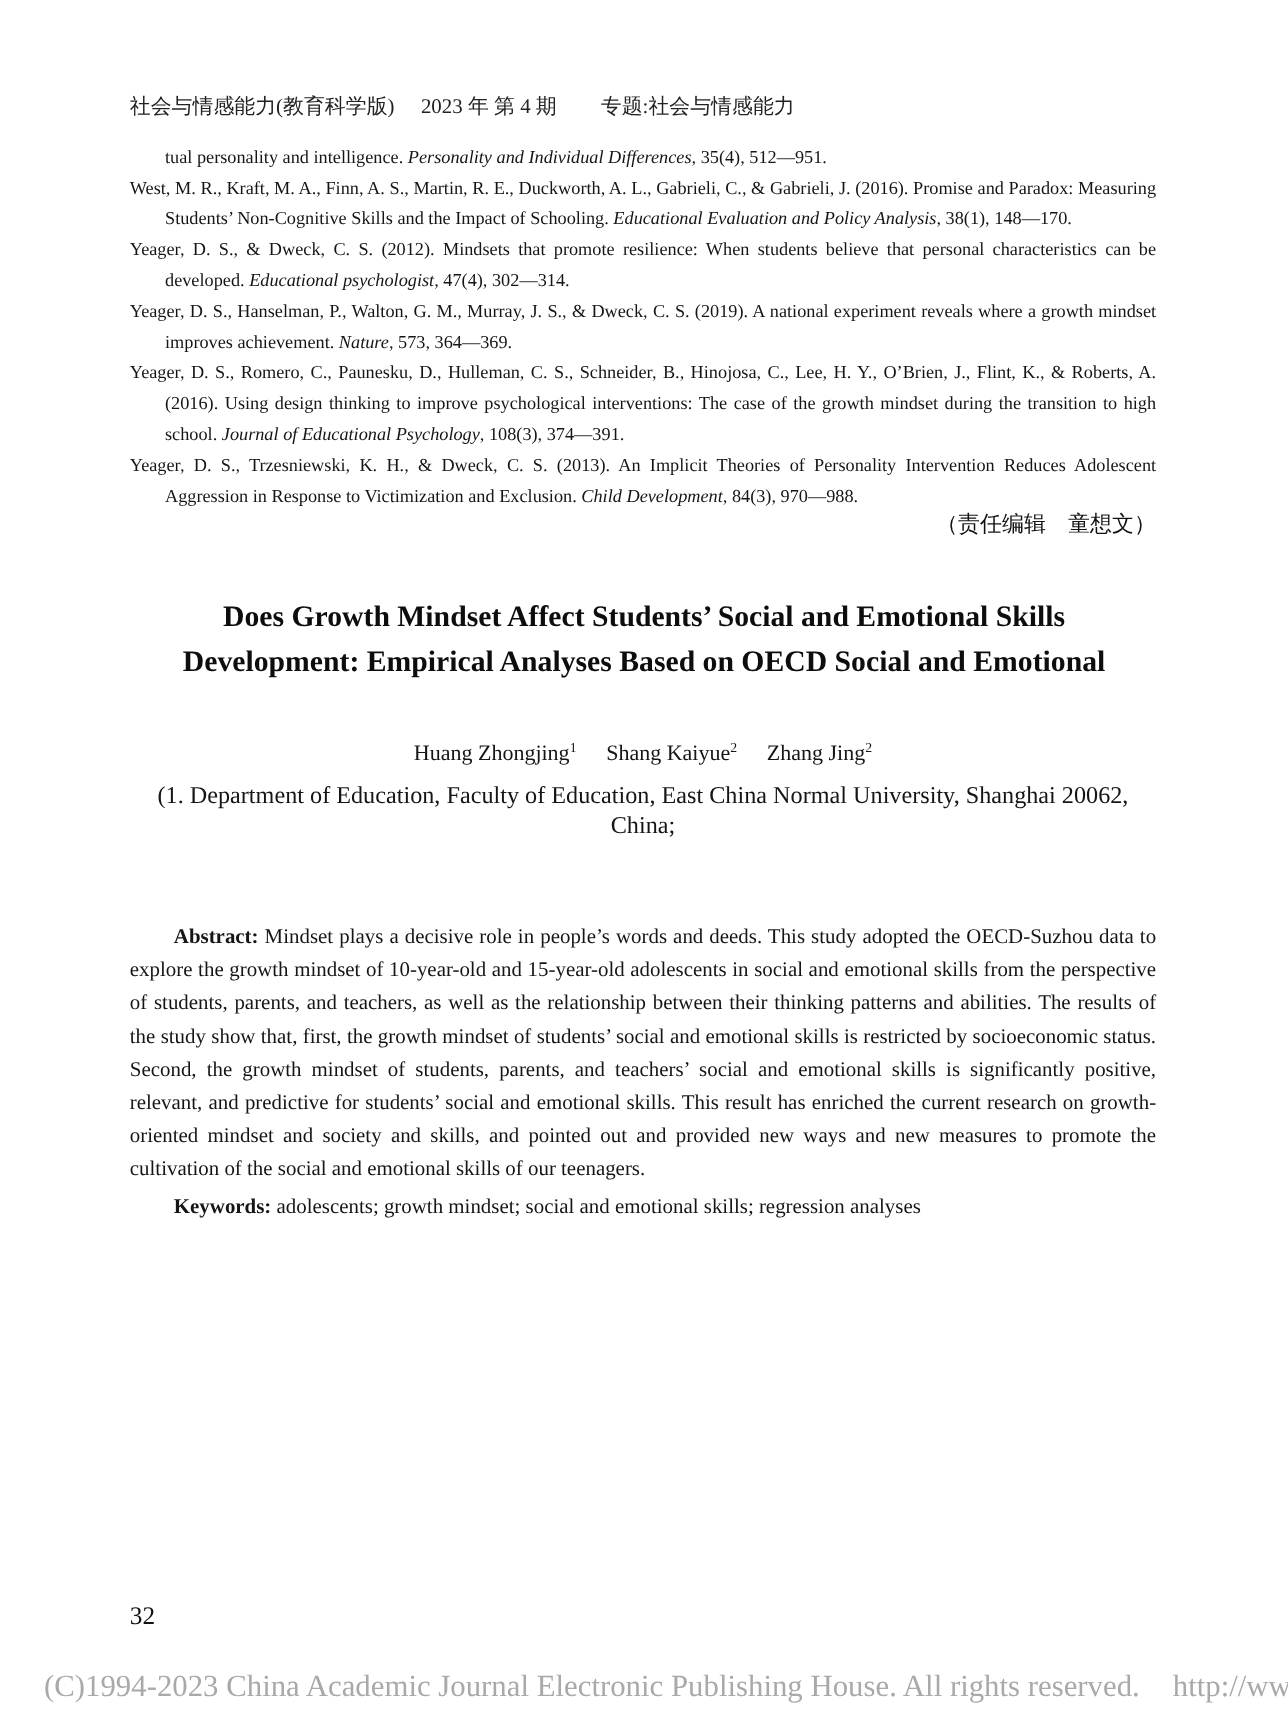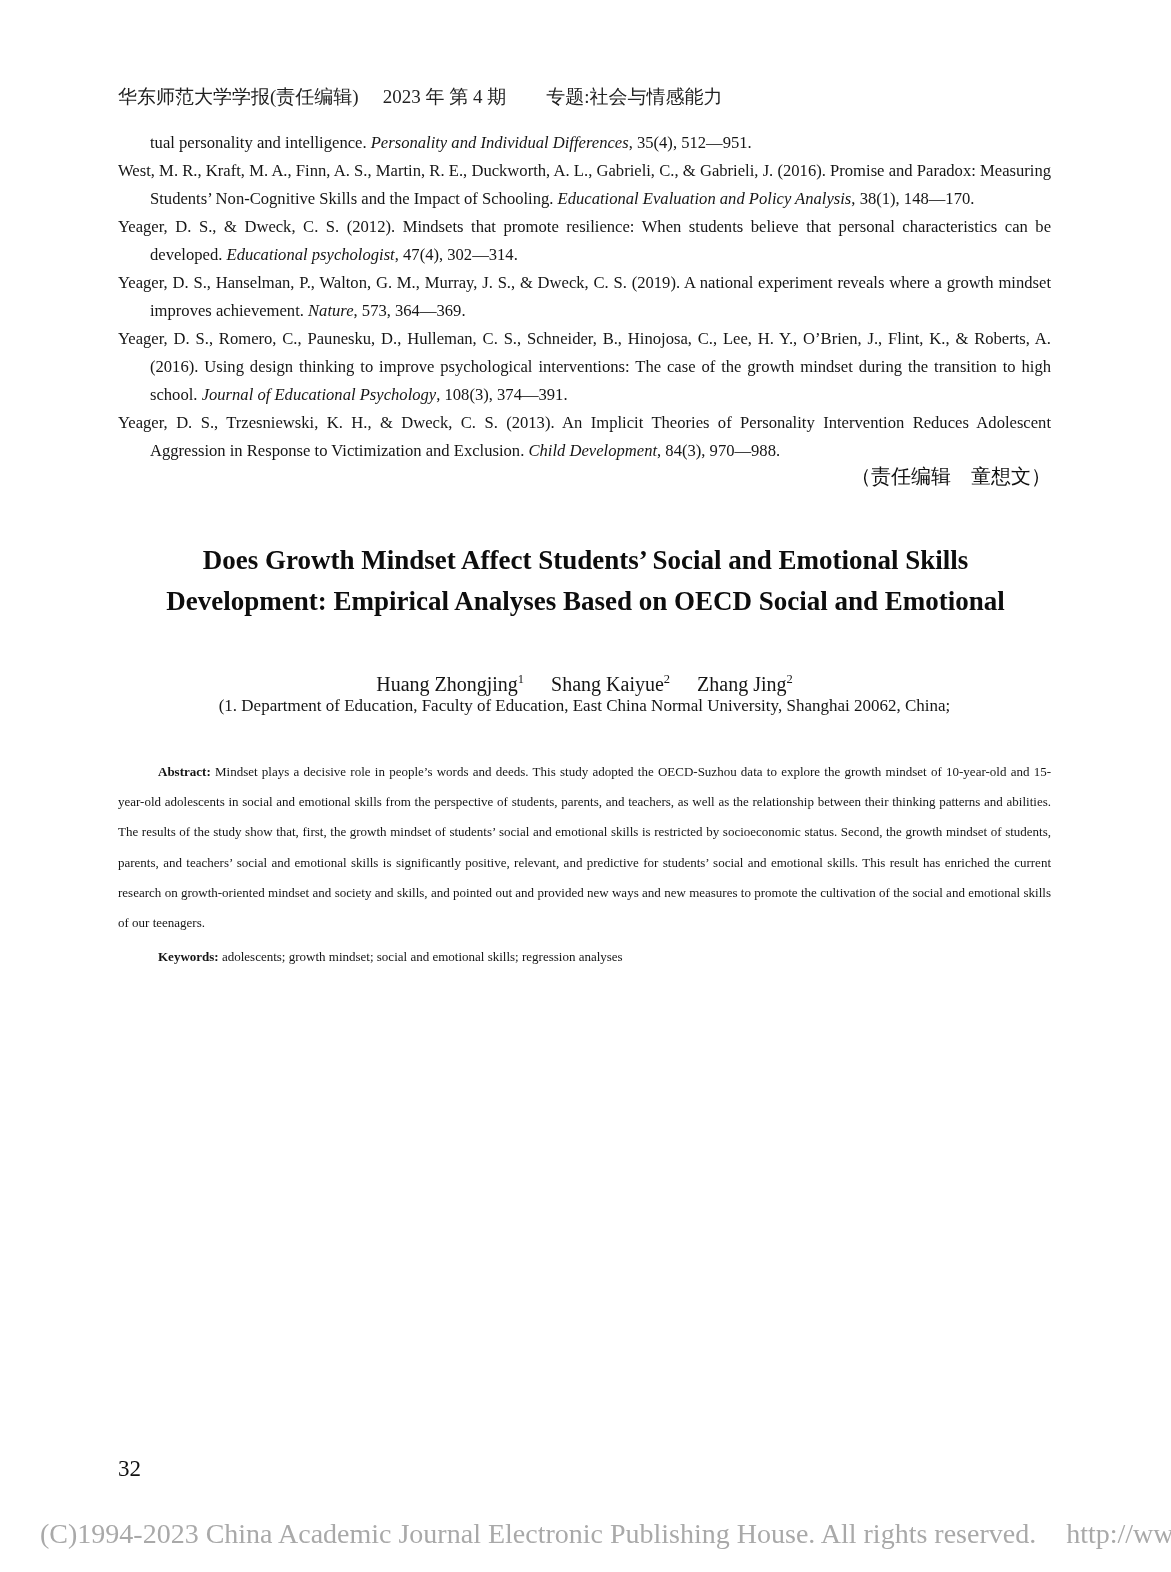--- a/index.html
+++ b/index.html
@@ -135,7 +135,7 @@
 <div class="page">
 
   <div class="journal-header">
-    <span>华东师范大学学报(责任编辑)</span><span class="hdr-issue">2023 年 第 4 期</span><span class="hdr-topic">专题:社会与情感能力</span>
+    <span>社会与情感能力(教育科学版)</span><span class="hdr-issue">2023 年 第 4 期</span><span class="hdr-topic">专题:社会与情感能力</span>
   </div>
 
   <div class="refs">

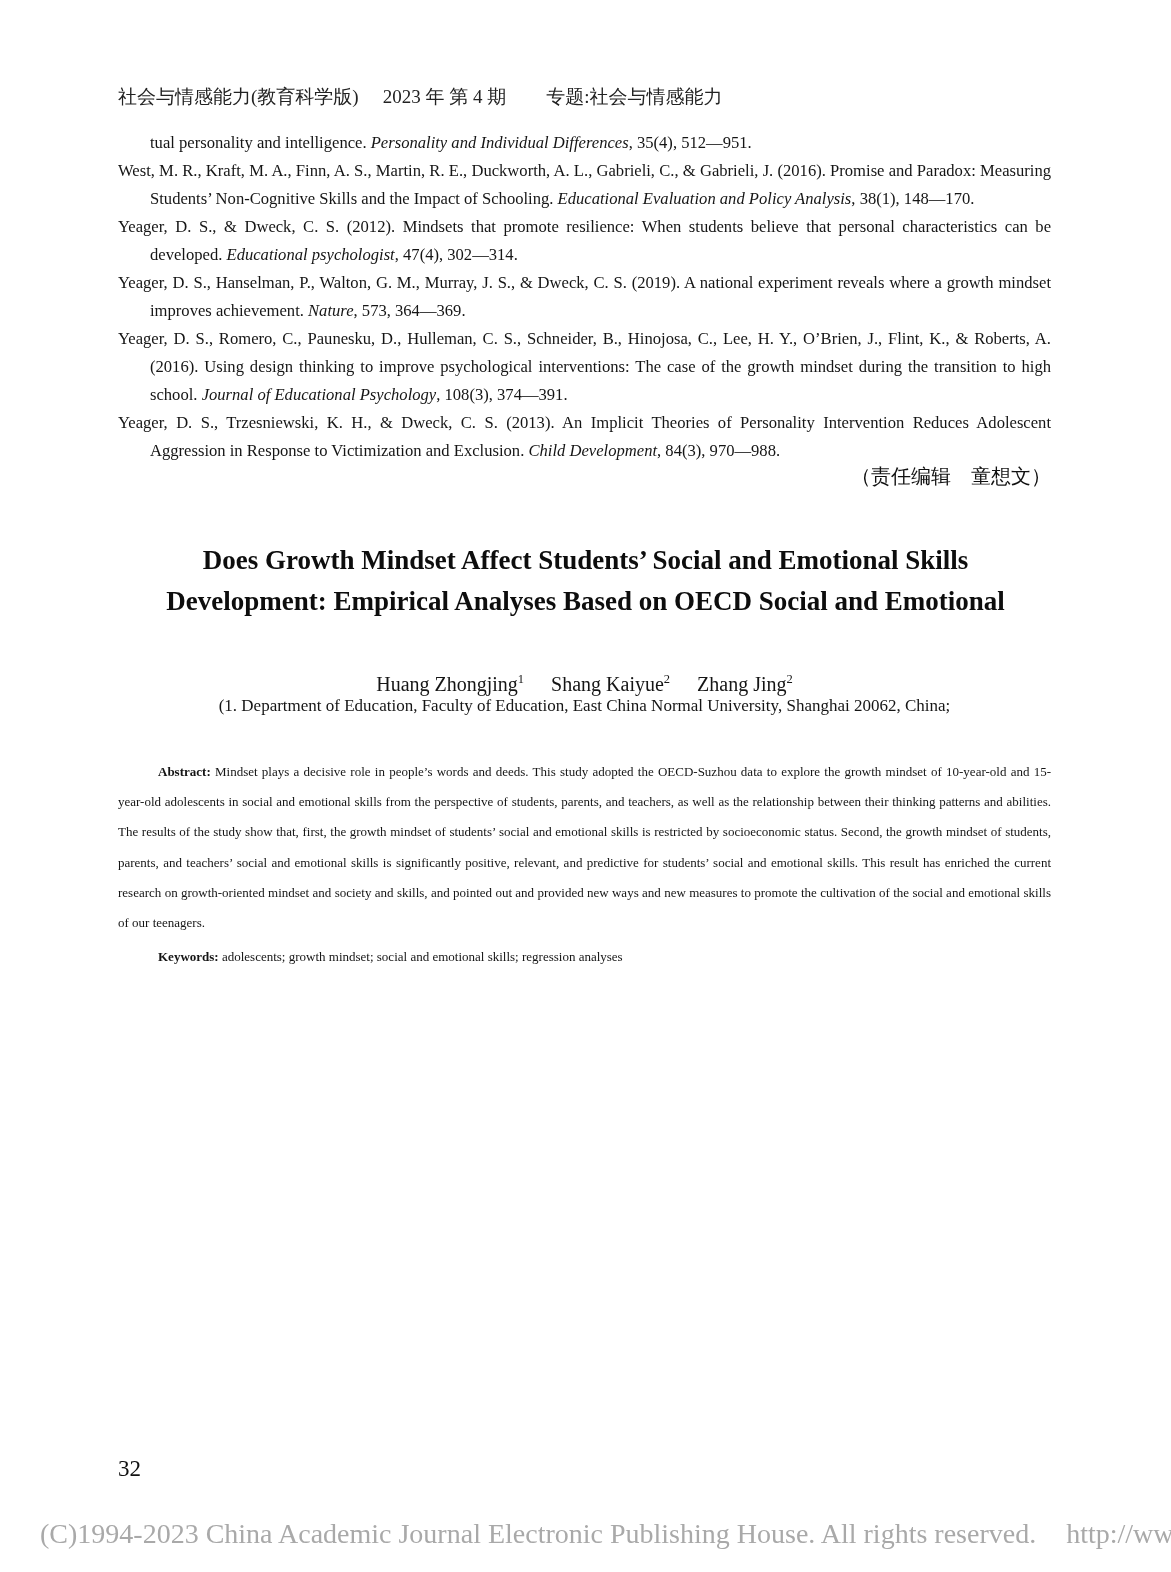--- a/index.html
+++ b/index.html
@@ -86,11 +86,11 @@
   
   .affiliations {
     position: absolute;
-    top: 693px;
+    top: 710px;
     left: 118px;
     width: 933px;
     text-align: center;
-    font-size: 17px;
+    font-size: 22px;
     line-height: 26.5px;
   }
 

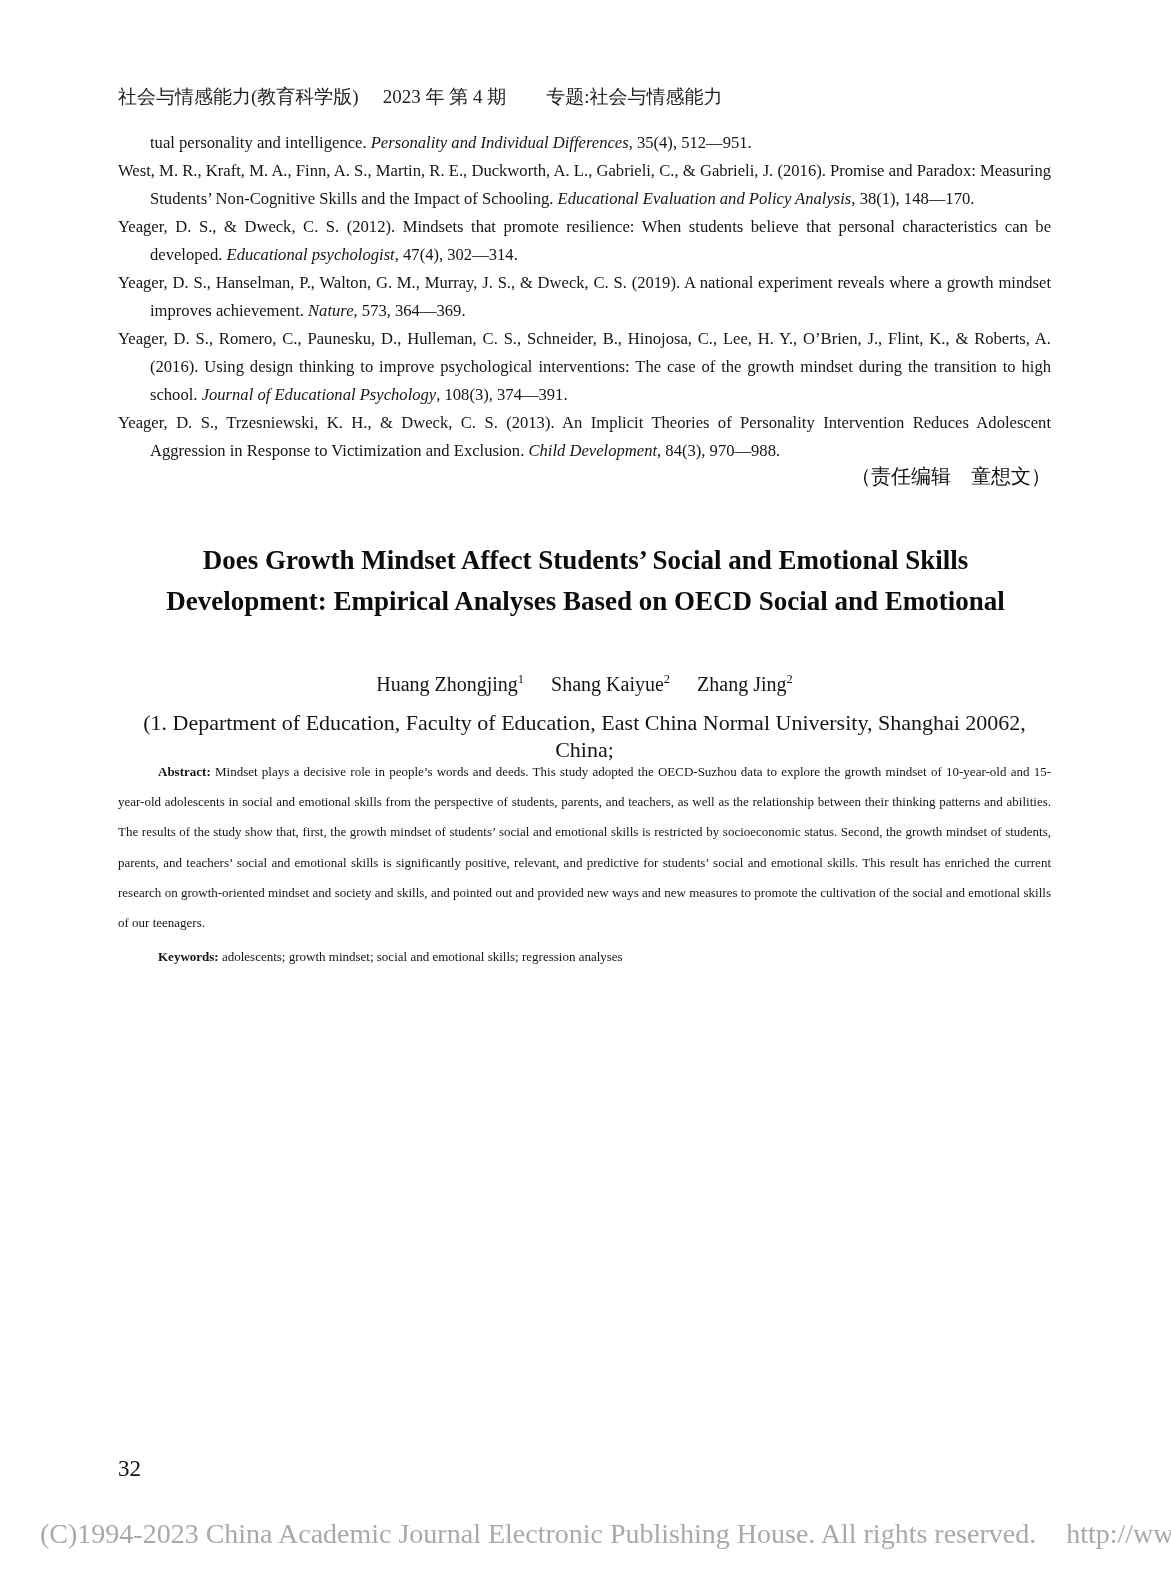--- a/index.html
+++ b/index.html
@@ -97,10 +97,10 @@
   
   .abstract-block {
     position: absolute;
-    top: 757px;
+    top: 837px;
     left: 118px;
     width: 933px;
-    font-size: 13px;
+    font-size: 19px;
     line-height: 30.2px;
     text-align: justify;
   }

